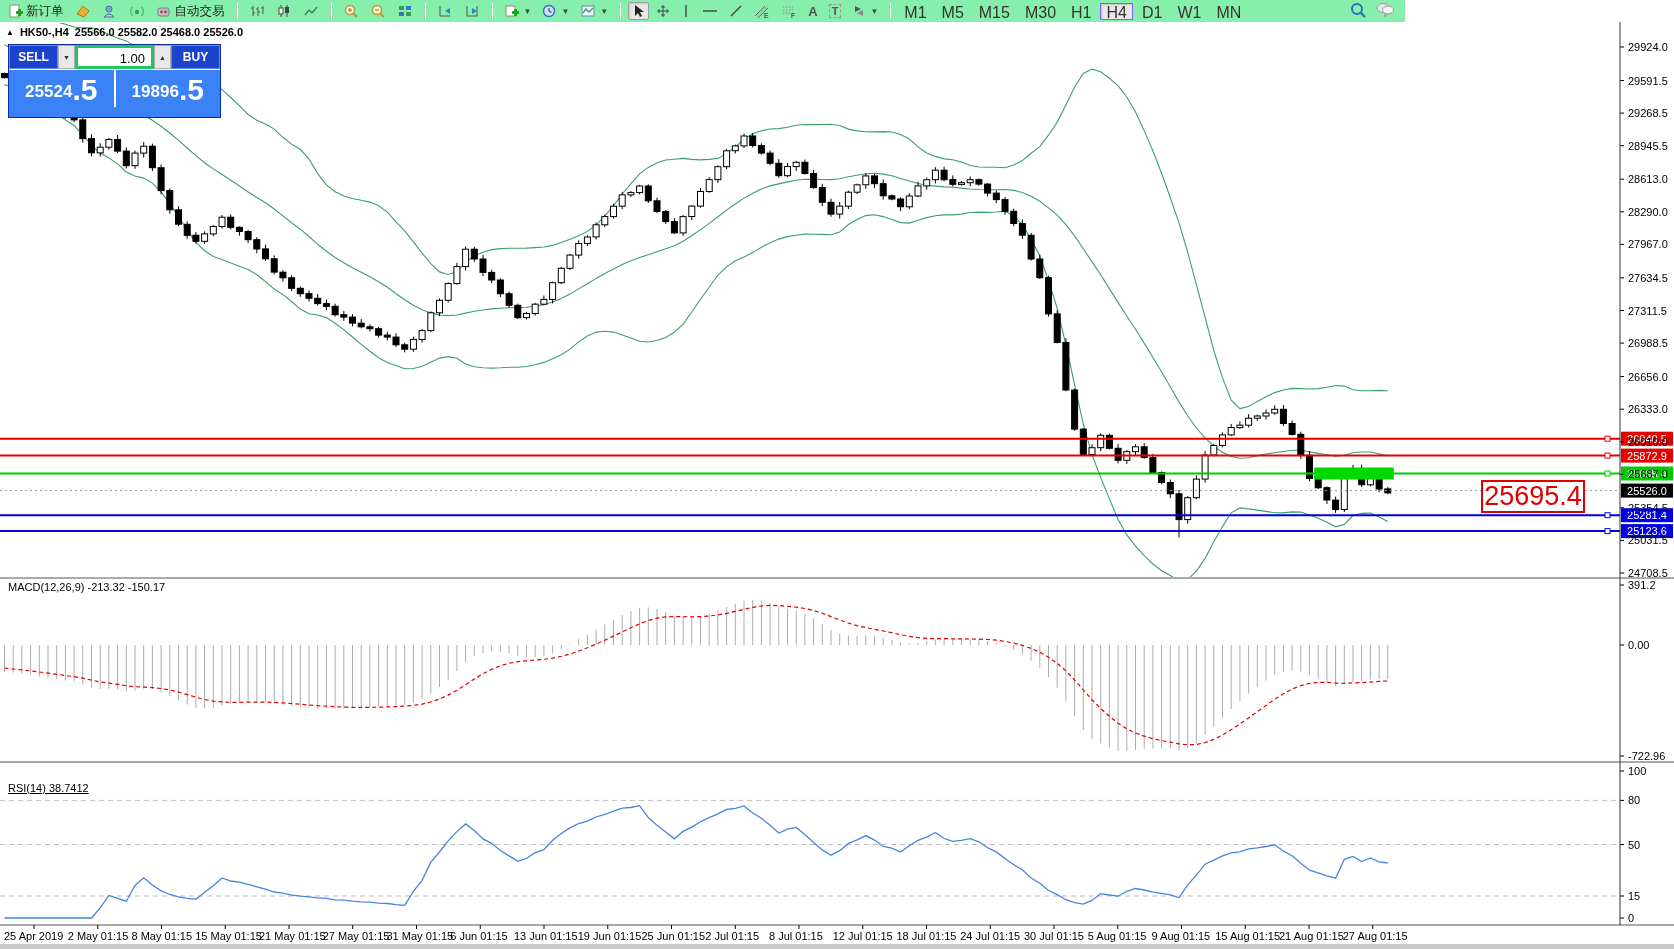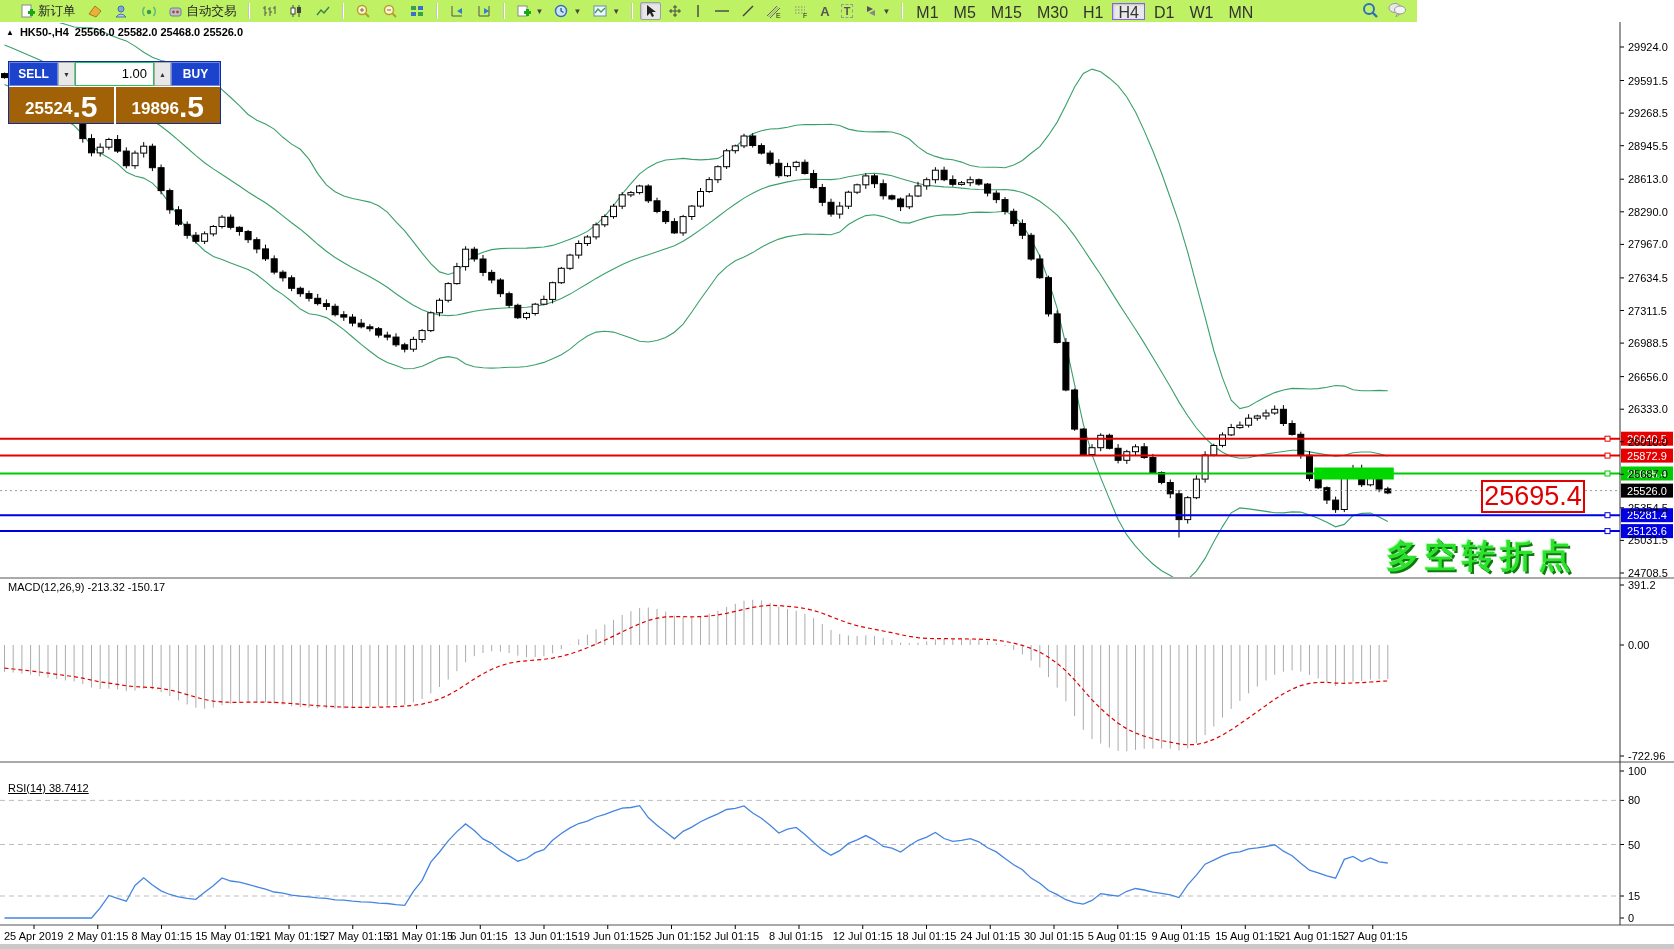--- a/index.html
+++ b/index.html
@@ -5,7 +5,7 @@
   html,body{margin:0;padding:0;background:#fff;}
   #app{position:relative;width:1674px;height:949px;font-family:"Liberation Sans",sans-serif;overflow:hidden;background:#fff;}
   
-  #toolbar{position:absolute;left:0;top:0;width:1405px;height:22px;background:#bef264;border-bottom:1px solid #c9c9c9;display:flex;align-items:center;font-size:12px;color:#222;padding-left:12px;}
+  #toolbar{position:absolute;left:0;top:0;width:1405px;height:22px;background:#86efac;border-bottom:1px solid #c9c9c9;display:flex;align-items:center;font-size:12px;color:#222;}
   .tgroup{display:flex;align-items:center;gap:3px;padding:0 4px;height:22px;}
   .vsep{width:1px;height:16px;background:#c4c4c4;margin:0 3px;border-right:1px solid #fff;}
   .tbtn{display:flex;align-items:center;gap:3px;padding:1px 3px;border:1px solid transparent;border-radius:2px;height:18px;box-sizing:border-box;}

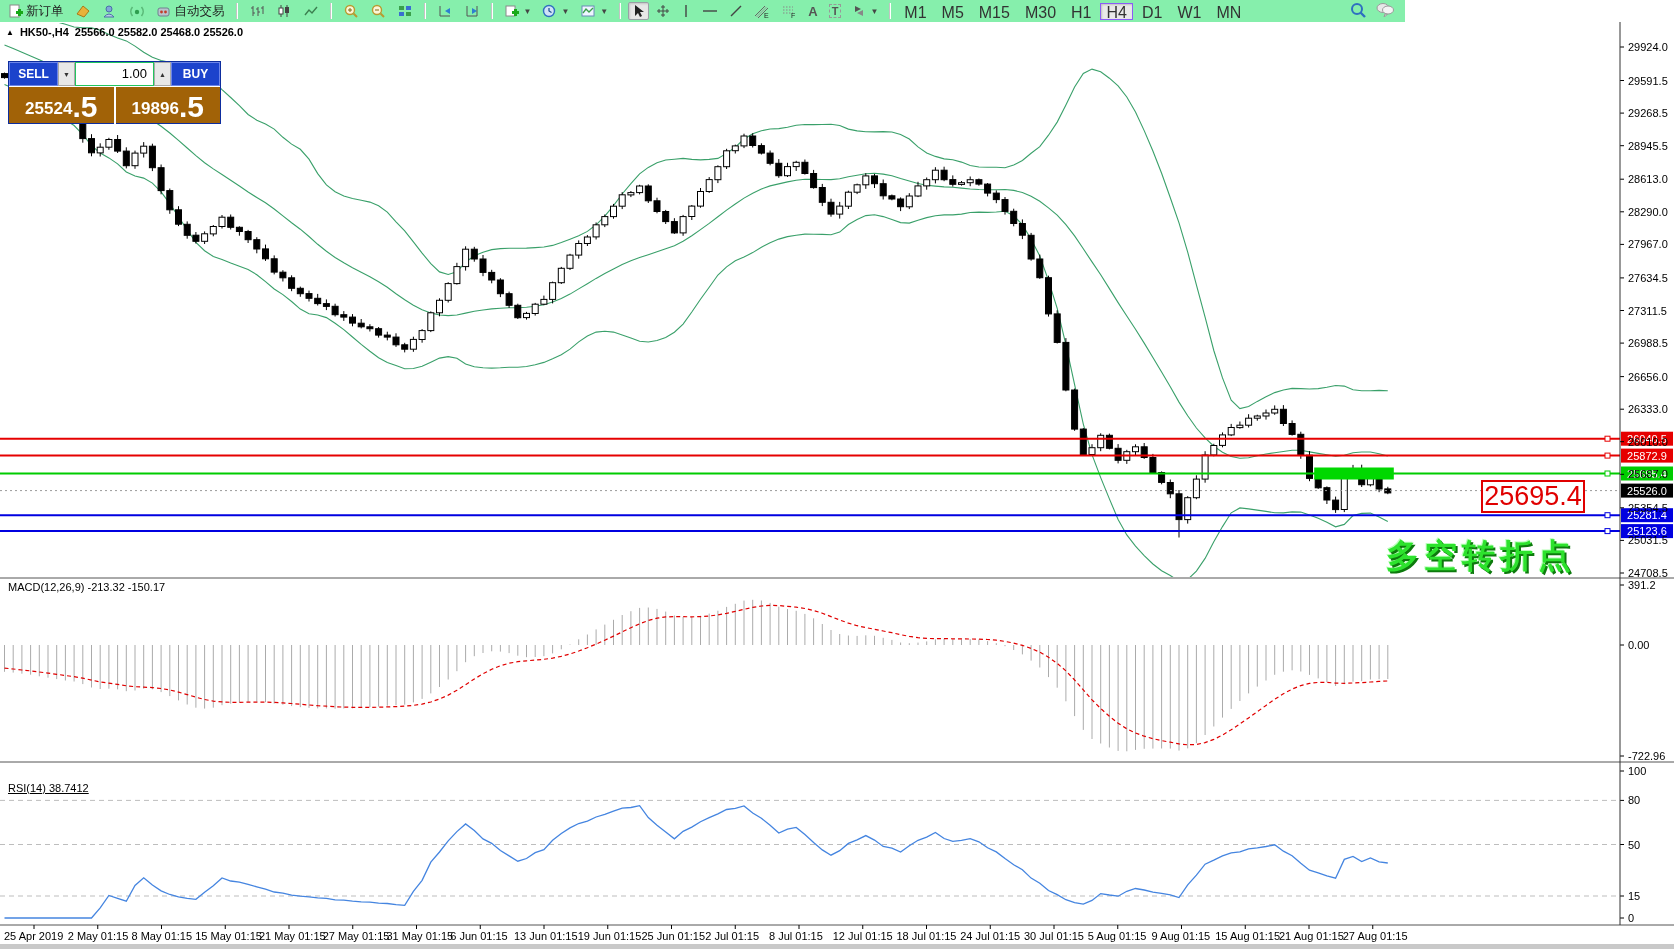--- a/index.html
+++ b/index.html
@@ -22,7 +22,7 @@
   #chart-title{position:absolute;left:6px;top:4px;font-size:11px;font-weight:bold;color:#000;display:flex;gap:6px;align-items:center;}
   #chart-title .tri{font-size:8px;}
   
-  #panel{position:absolute;left:8px;top:39px;width:213px;height:63px;background:#a16207;border:1px solid #0d2d9e;box-sizing:border-box;}
+  #panel{position:absolute;left:8px;top:22px;width:213px;height:74px;background:#3b82f6;border:1px solid #0d2d9e;box-sizing:border-box;}
   #panel .row1{display:flex;height:24px;}
   .pbtn{width:49px;background:#1c43cc;color:#fff;font-size:12px;font-weight:bold;display:flex;align-items:center;justify-content:center;border:1px solid #6c85ea;box-sizing:border-box;}
   .spin{width:17px;background:#e8e8e8;border:1px solid #aaa;box-sizing:border-box;display:flex;align-items:center;justify-content:center;font-size:7px;color:#333;}

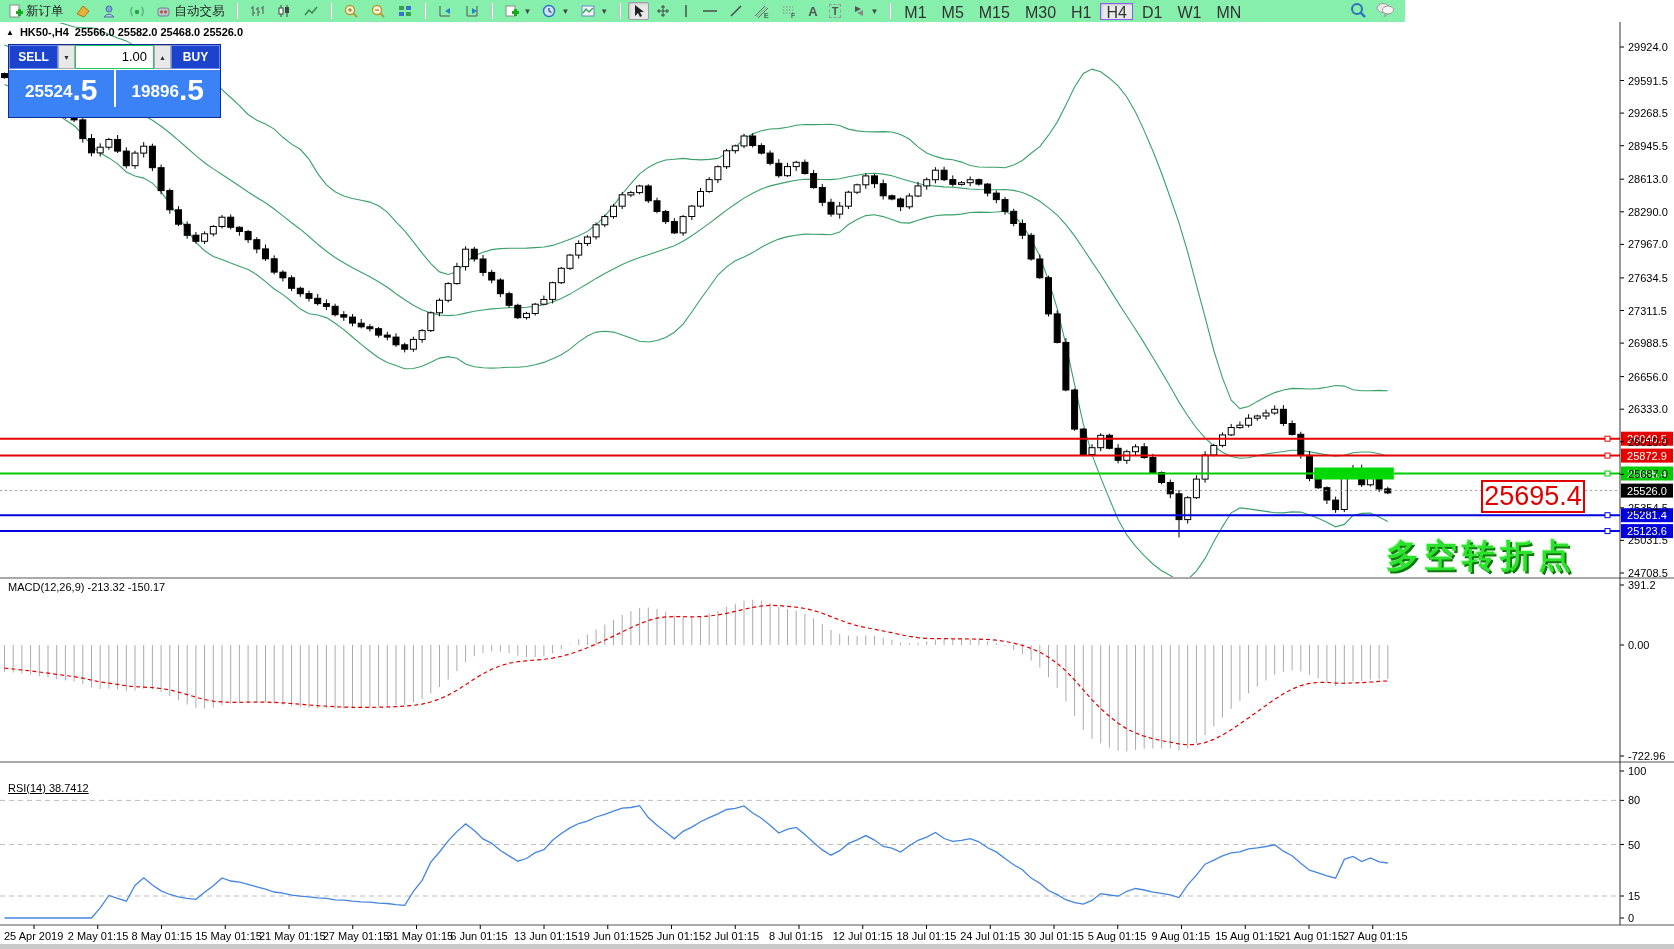--- a/index.html
+++ b/index.html
@@ -26,7 +26,7 @@
   #panel .row1{display:flex;height:24px;}
   .pbtn{width:49px;background:#1c43cc;color:#fff;font-size:12px;font-weight:bold;display:flex;align-items:center;justify-content:center;border:1px solid #6c85ea;box-sizing:border-box;}
   .spin{width:17px;background:#e8e8e8;border:1px solid #aaa;box-sizing:border-box;display:flex;align-items:center;justify-content:center;font-size:7px;color:#333;}
-  #vol{flex:1;background:#fff;border:1px solid #22c55e;box-sizing:border-box;font-size:13px;text-align:right;padding-right:6px;line-height:22px;color:#000;}
+  #vol{flex:1;background:#fff;border:3px solid #22c55e;box-sizing:border-box;font-size:13px;text-align:right;padding-right:6px;line-height:22px;color:#000;}
   #panel .row2{display:flex;height:37px;border-top:1px solid #fff;}
   .pprice{flex:1;color:#fff;display:flex;align-items:flex-end;justify-content:center;padding-bottom:2px;}
   .pprice .main{font-size:17px;font-weight:bold;line-height:26px;}

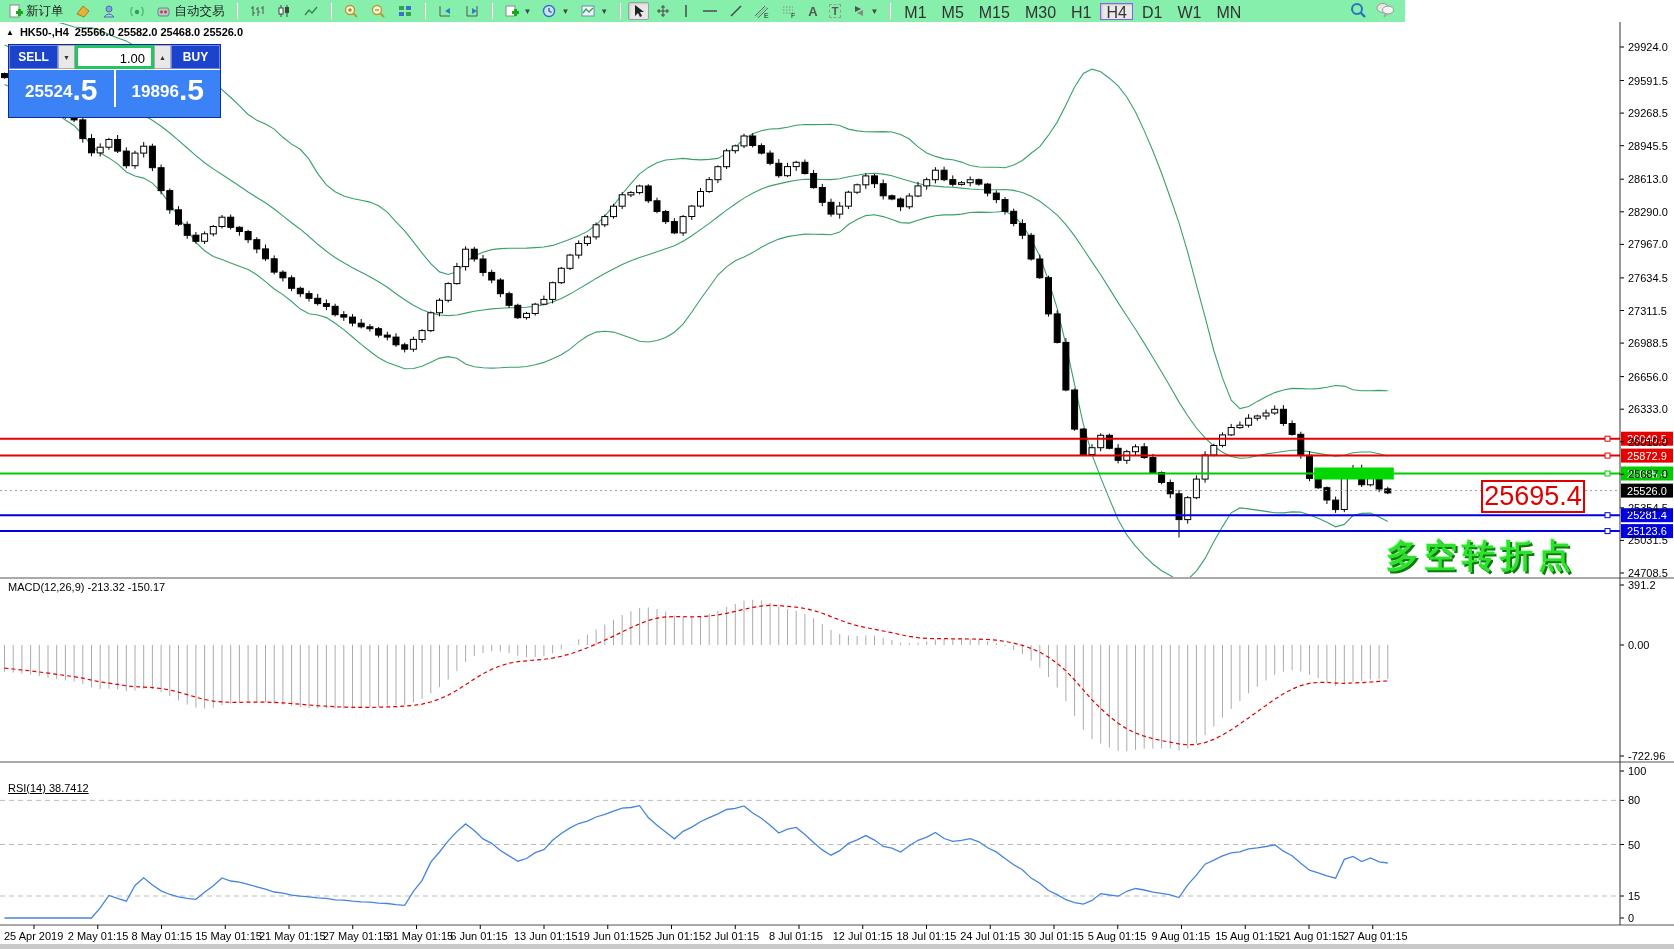--- a/index.html
+++ b/index.html
@@ -956,7 +956,6 @@
     <div class="indlabel" style="top:760px;text-decoration:underline;">RSI(14) 38.7412</div>
 
     <div id="price-box" style="top: 458.468px;">25695.4</div>
-    <div id="turning">多空转折点</div>
   </div>
 </div>
 

